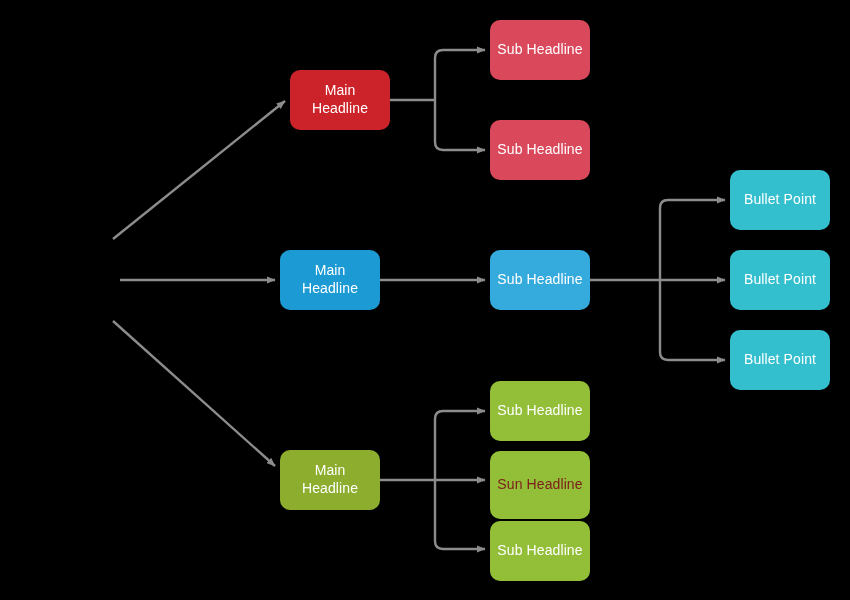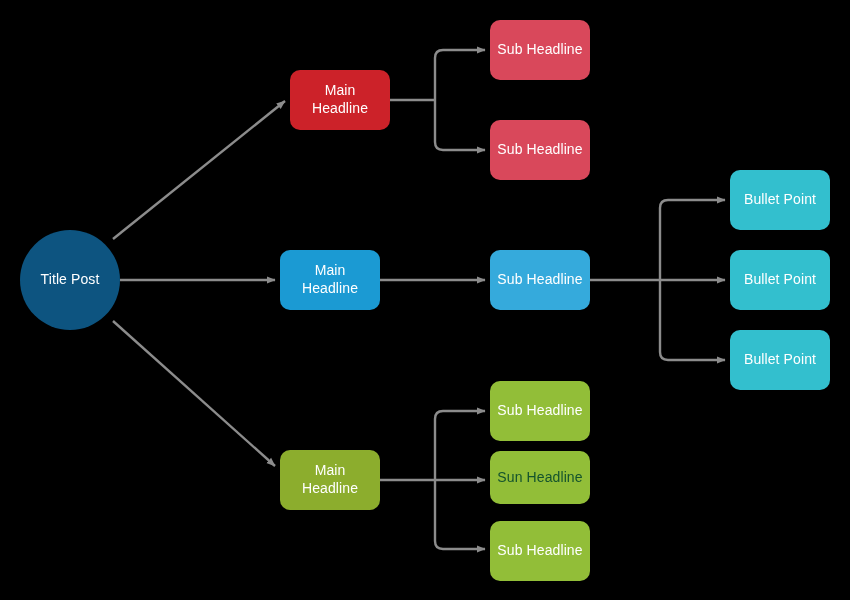--- a/index.html
+++ b/index.html
@@ -86,9 +86,6 @@
     </g>
   </svg>
 
-  <div class="node node-root" style="left: 20px; top: 230px; width: 100px; height: 100px; background: rgb(13, 84, 128); color: rgb(255, 255, 255);">
-    <span class="node-label">Title Post</span>
-  </div>
 
   <div class="node node-box" style="left: 290px; top: 70px; width: 100px; height: 60px; background: rgb(204, 34, 41); color: rgb(255, 255, 255);">
     <span class="node-label">Main

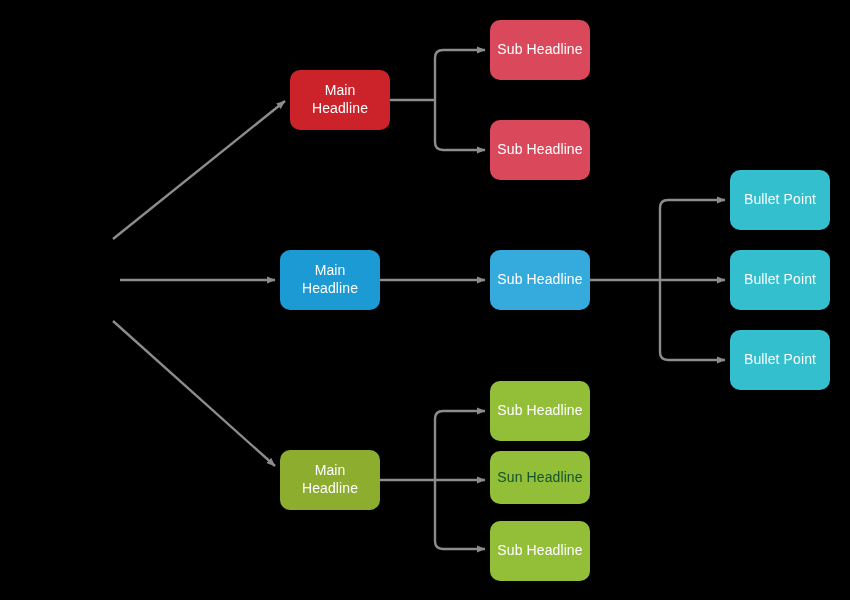--- a/index.html
+++ b/index.html
@@ -122,7 +122,7 @@
   <div class="node node-box" style="left: 490px; top: 381px; width: 100px; height: 60px; background: rgb(146, 190, 56); color: rgb(255, 255, 255);">
     <span class="node-label">Sub Headline</span>
   </div>
-  <div class="node node-box" style="left: 490px; top: 451px; width: 100px; height: 53px; background: rgb(146, 190, 56); color: #14532d;">
+  <div class="node node-box" style="left: 490px; top: 451px; width: 100px; height: 68px; background: rgb(146, 190, 56); color: #7f1d1d;">
     <span class="node-label">Sun Headline</span>
   </div>
   <div class="node node-box" style="left: 490px; top: 521px; width: 100px; height: 60px; background: rgb(146, 190, 56); color: rgb(255, 255, 255);">

